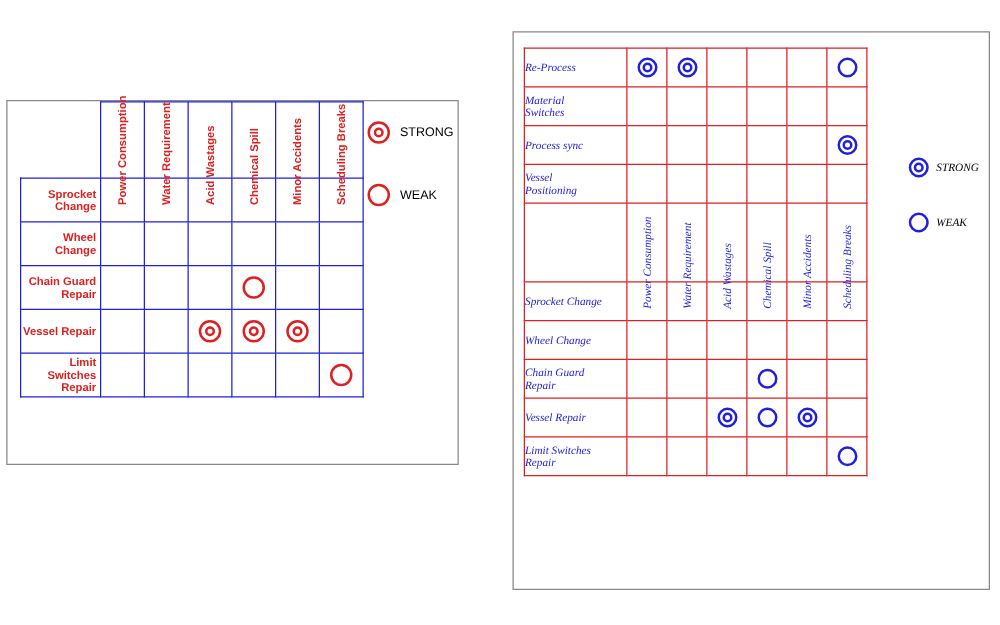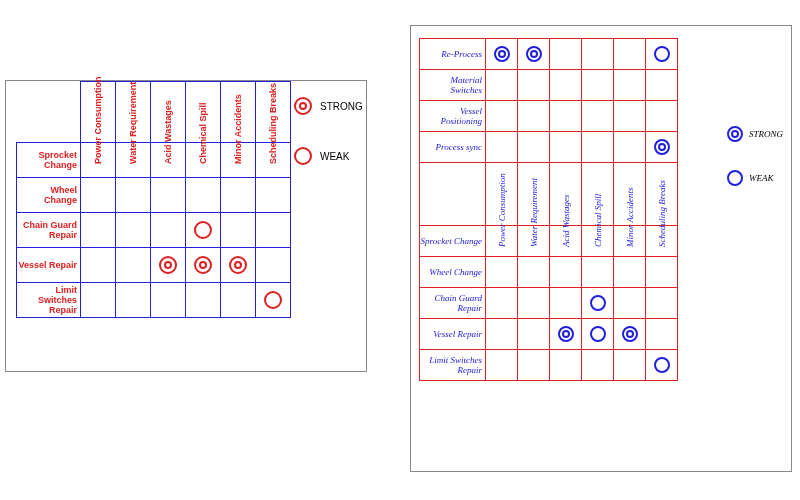--- a/index.html
+++ b/index.html
@@ -23,7 +23,7 @@
   .right-panel{position:absolute;left:410px;top:25px;width:380px;height:445px;border:1px solid #888}
   .rtable{position:absolute;left:8px;top:12px;border-collapse:collapse}
   .rtable td{border:1px solid #dd2020;width:31px;height:30px;padding:0;position:relative}
-  .rtable td.rowhdr{width:62px;font:italic 9px 'Brush Script MT',cursive;color:#2020dd;text-align:right;padding-right:3px;line-height:10px}
+  .rtable td.rowhdr{width:62px;font:italic 9px 'Brush Script MT',cursive;color:#2020dd;padding-right:19px;line-height:10px}
   .rtable td.colhdr{height:62px}
   .vcol2{position:absolute;left:50%;bottom:3px;transform:translateX(-50%) rotate(-90deg);transform-origin:center;font:italic 9px 'Brush Script MT',cursive;color:#2020dd;white-space:nowrap;width:60px;text-align:left}
   .strong-icon-b{width:12px;height:12px;border:2px solid #2020dd;border-radius:50%;display:inline-block;position:relative}

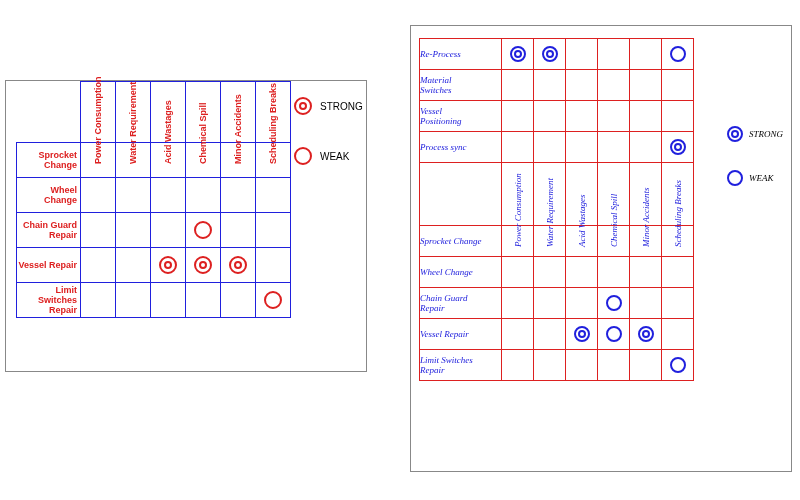--- a/index.html
+++ b/index.html
@@ -182,6 +182,19 @@
           <td id="t15"></td>
         </tr>
     <tr>
+          <td class="rowhdr">Process sync</td>
+          <td id="t30"></td>
+          <td id="t31"></td>
+          <td id="t32"></td>
+          <td id="t33"></td>
+          <td id="t34"></td>
+          <td id="t35">
+            <div class="cell-center">
+              <span class="strong-icon-b"></span>
+            </div>
+          </td>
+        </tr>
+    <tr>
           <td class="rowhdr">Vessel Positioning</td>
           <td id="t20"></td>
           <td id="t21"></td>
@@ -191,19 +204,6 @@
           <td id="t25"></td>
         </tr>
     <tr>
-          <td class="rowhdr">Process sync</td>
-          <td id="t30"></td>
-          <td id="t31"></td>
-          <td id="t32"></td>
-          <td id="t33"></td>
-          <td id="t34"></td>
-          <td id="t35">
-            <div class="cell-center">
-              <span class="strong-icon-b"></span>
-            </div>
-          </td>
-        </tr>
-    <tr>
       <td class="rowhdr"></td>
       <td class="colhdr">
             <div class="vcol2">Power Consumption</div>

